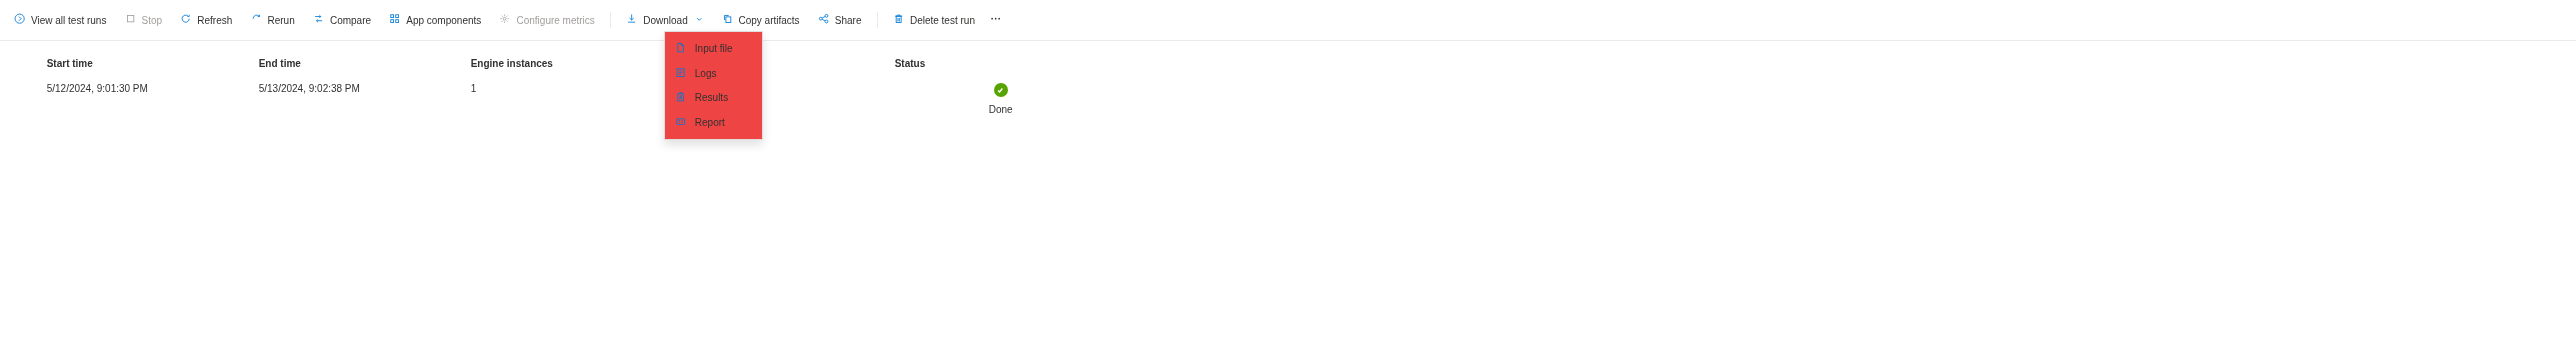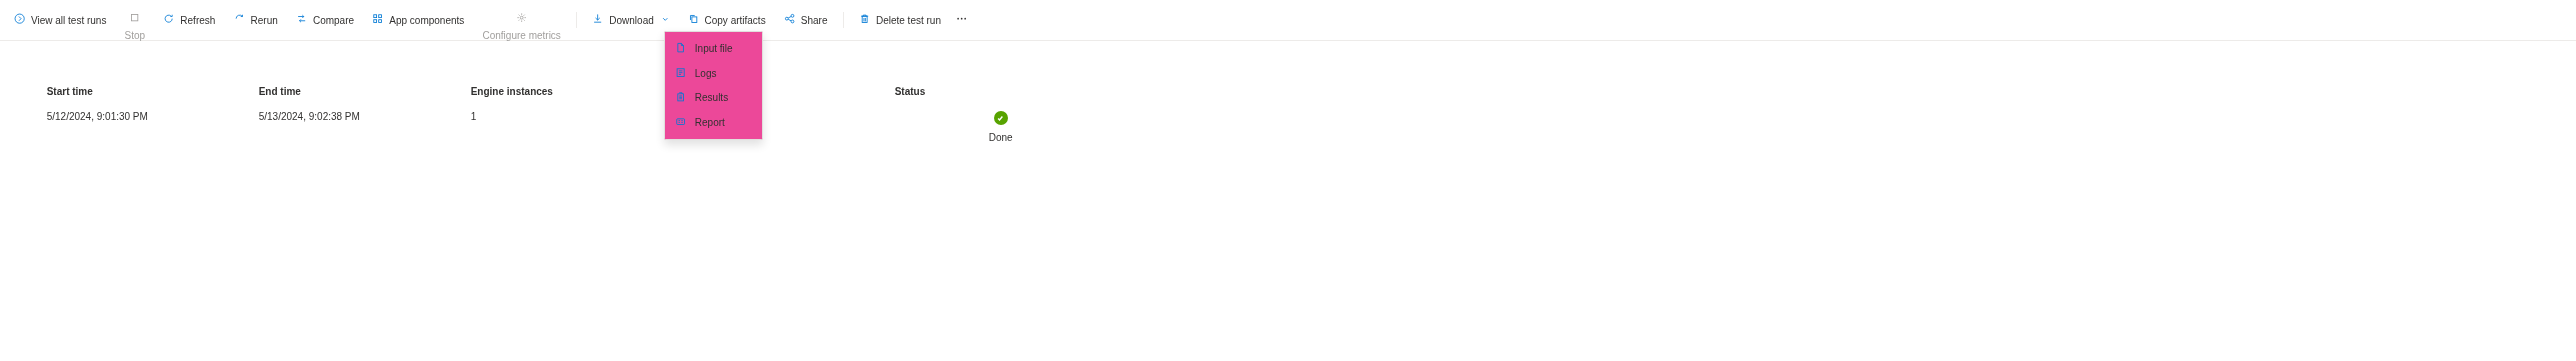--- a/index.html
+++ b/index.html
@@ -30,7 +30,7 @@
     cursor: pointer;
     height: 22.6px;
   }
-  .tb-btn.disabled { color: #a19f9d; cursor: default; flex-direction: column; }
+  .tb-btn.disabled { color: #a19f9d; cursor: default; }
   .tb-btn .icon-blue { color: #0078d4; }
   .tb-btn.disabled .icon-blue { color: #a19f9d; }
   .sep {

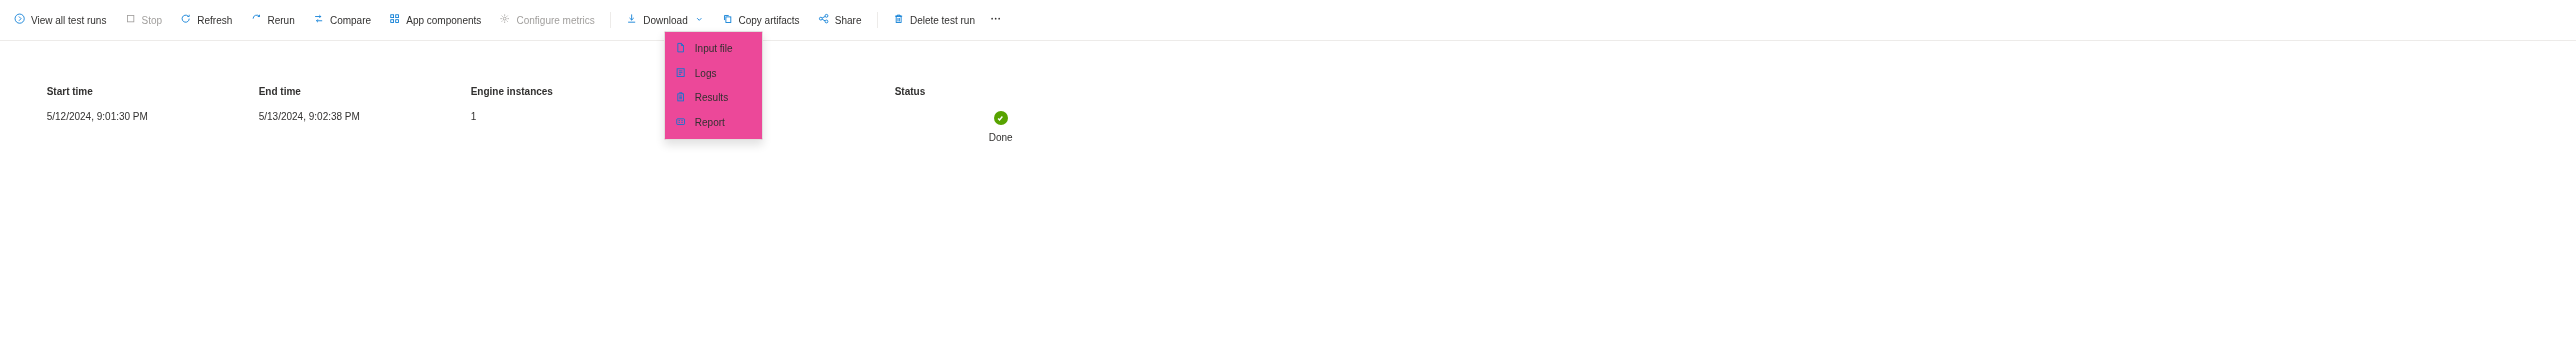--- a/index.html
+++ b/index.html
@@ -75,7 +75,7 @@
     position: absolute;
     top: 31px;
     left: 664px;   
-    background: #ec4899;
+    background: #ef4444;
     border: 0.7px solid #e1dfdd;
     box-shadow: 0 4.2px 10px rgba(0,0,0,0.12);
     border-radius: 1.4px;

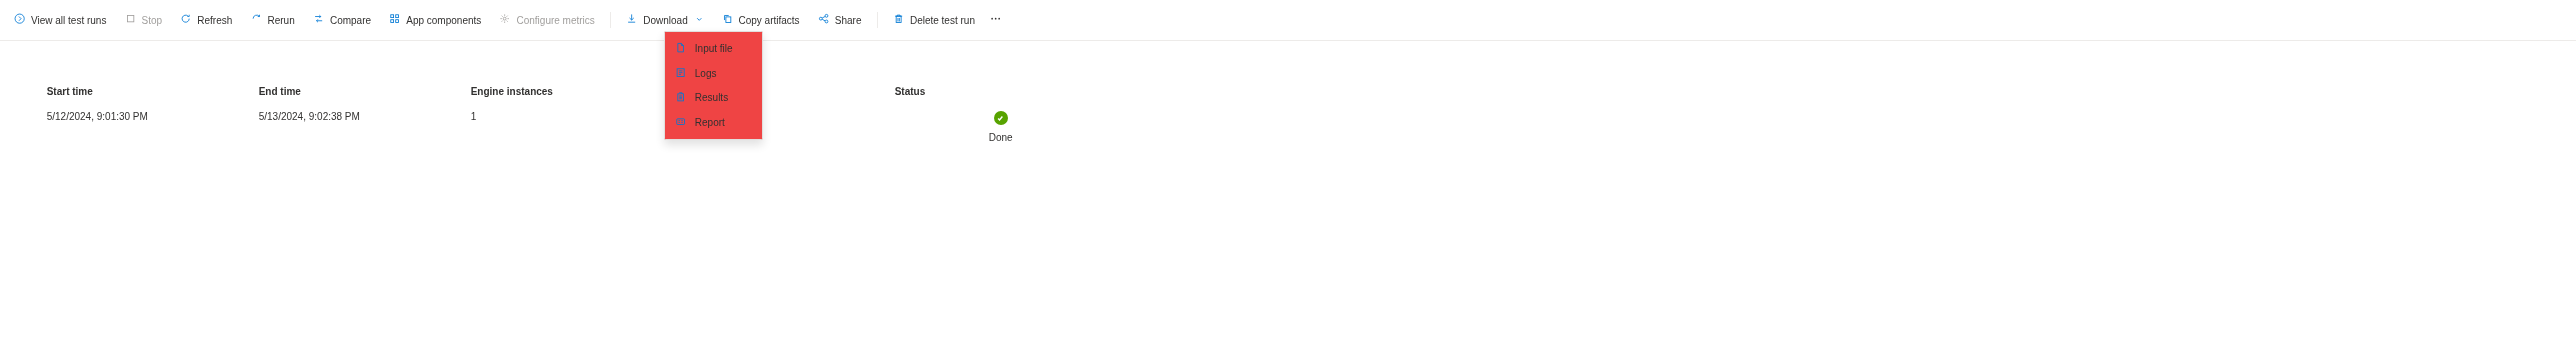--- a/index.html
+++ b/index.html
@@ -61,7 +61,7 @@
     padding-left: 34px;
     row-gap: 14px;
   }
-  .col-head { font-weight: 600; font-size: 10px; margin-top: 28px; }
+  .col-head { font-weight: 600; font-size: 10px; }
   .col-val  { font-size: 10px; }
 
   .status-cell { display: flex; align-items: center; gap: 7px; flex-direction: column; }

